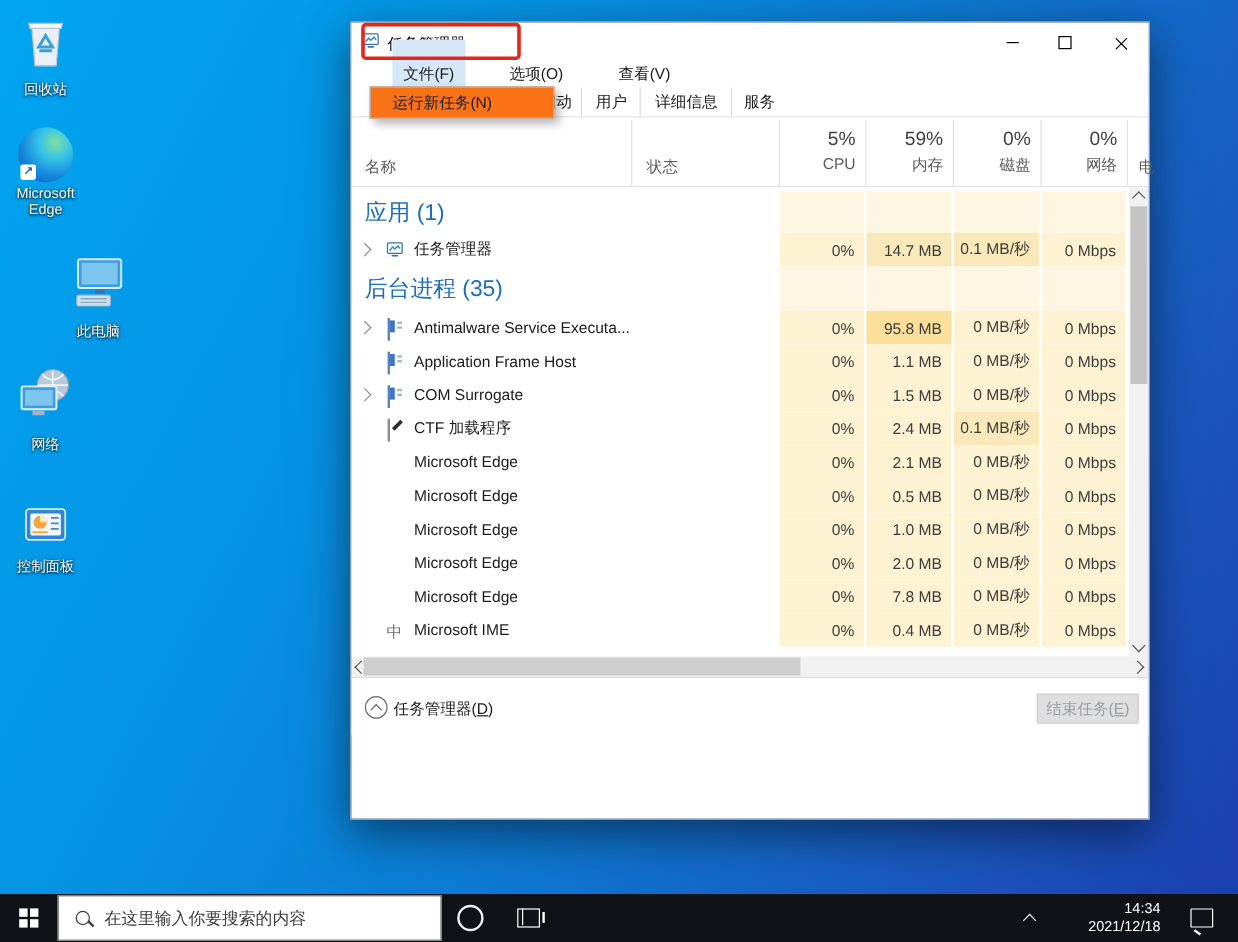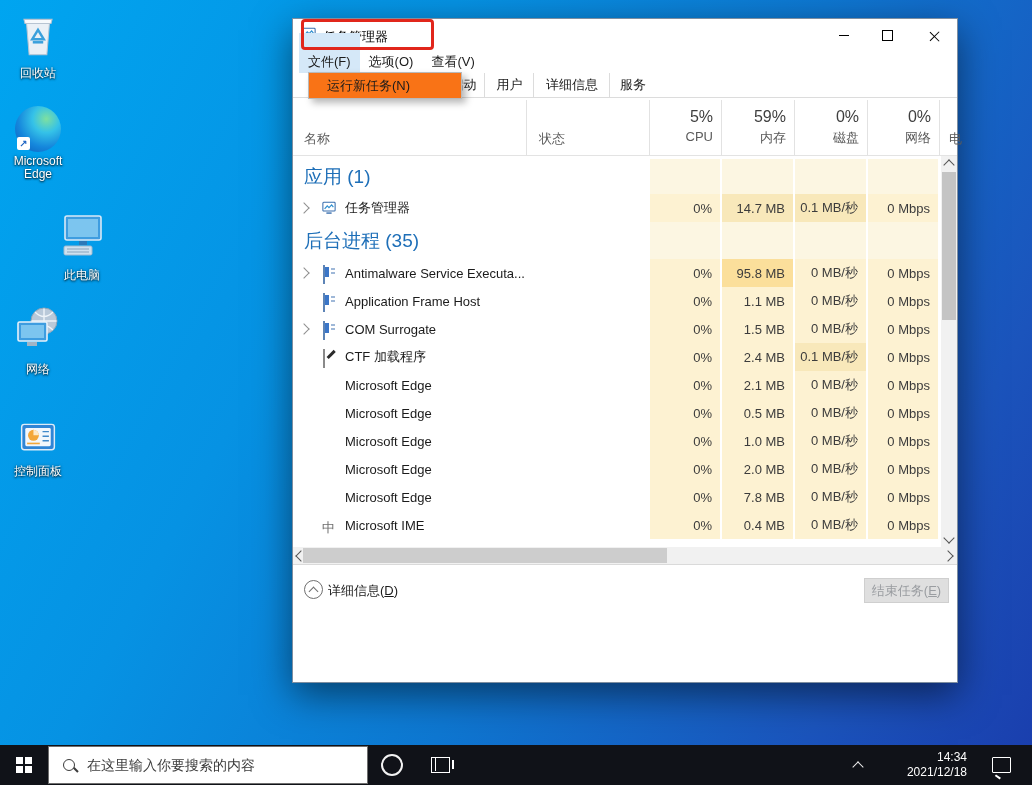--- a/index.html
+++ b/index.html
@@ -31,7 +31,7 @@
   .glyph-close::before{transform:rotate(45deg);} .glyph-close::after{transform:rotate(-45deg);}
 
   #menubar{left:0;top:32px;width:664px;height:22px;background:#fff;display:flex;align-items:center;padding-left:6px;box-sizing:border-box;}
-  .menu-item{font-size:13px;color:#1b1b1b;padding:20px 9px;}
+  .menu-item{font-size:13px;color:#1b1b1b;padding:20px 9px;margin-left:28px;}
   .menu-item.open{background:#d5e8f8;}
 
   #tabrow{left:0;top:54px;width:664px;height:25px;background:#fff;border-bottom:1px solid #dcdcdc;box-sizing:border-box;}

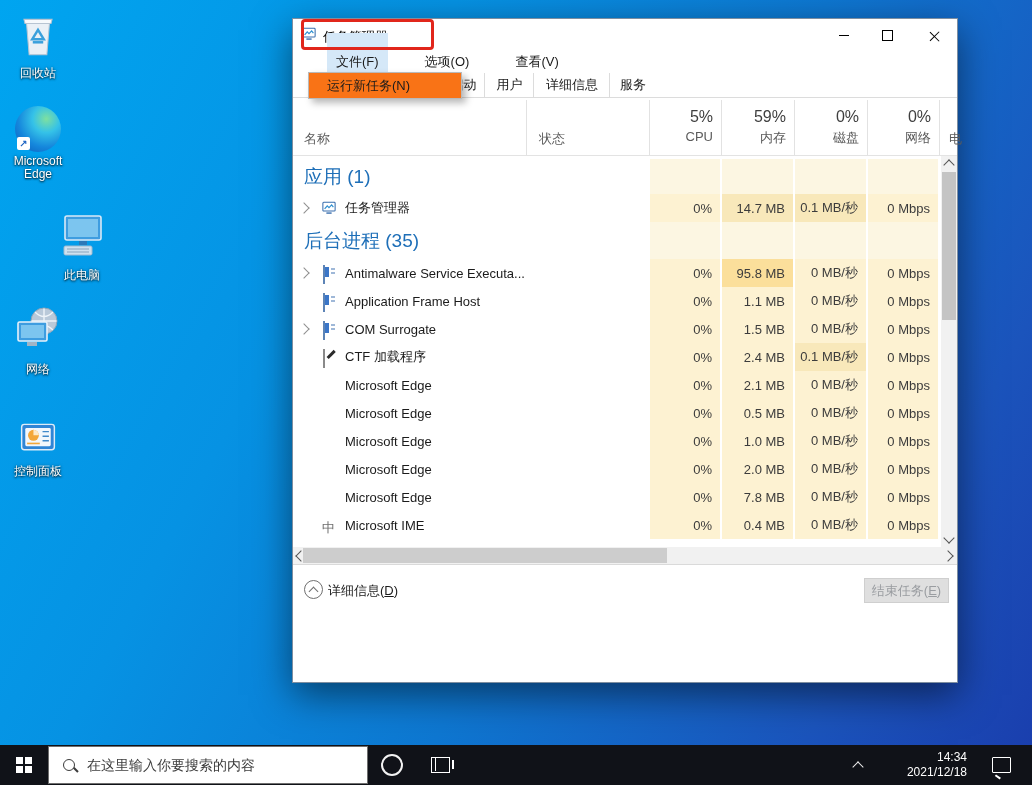--- a/index.html
+++ b/index.html
@@ -365,7 +365,7 @@
     <div id="fd-circle" class="abs">
         <span id="fd-chev"></span>
       </div>
-    <span id="fd-label" class="abs"><span>详细信息(</span><span class="ukey">D</span><span>)</span></span>
+    <span id="fd-label" class="abs"><span>任务管理器(</span><span class="ukey">D</span><span>)</span></span>
     <div id="end-task-btn" class="abs"><span>结束任务(</span><span class="ukey">E</span><span>)</span></div>
   </div>
 

